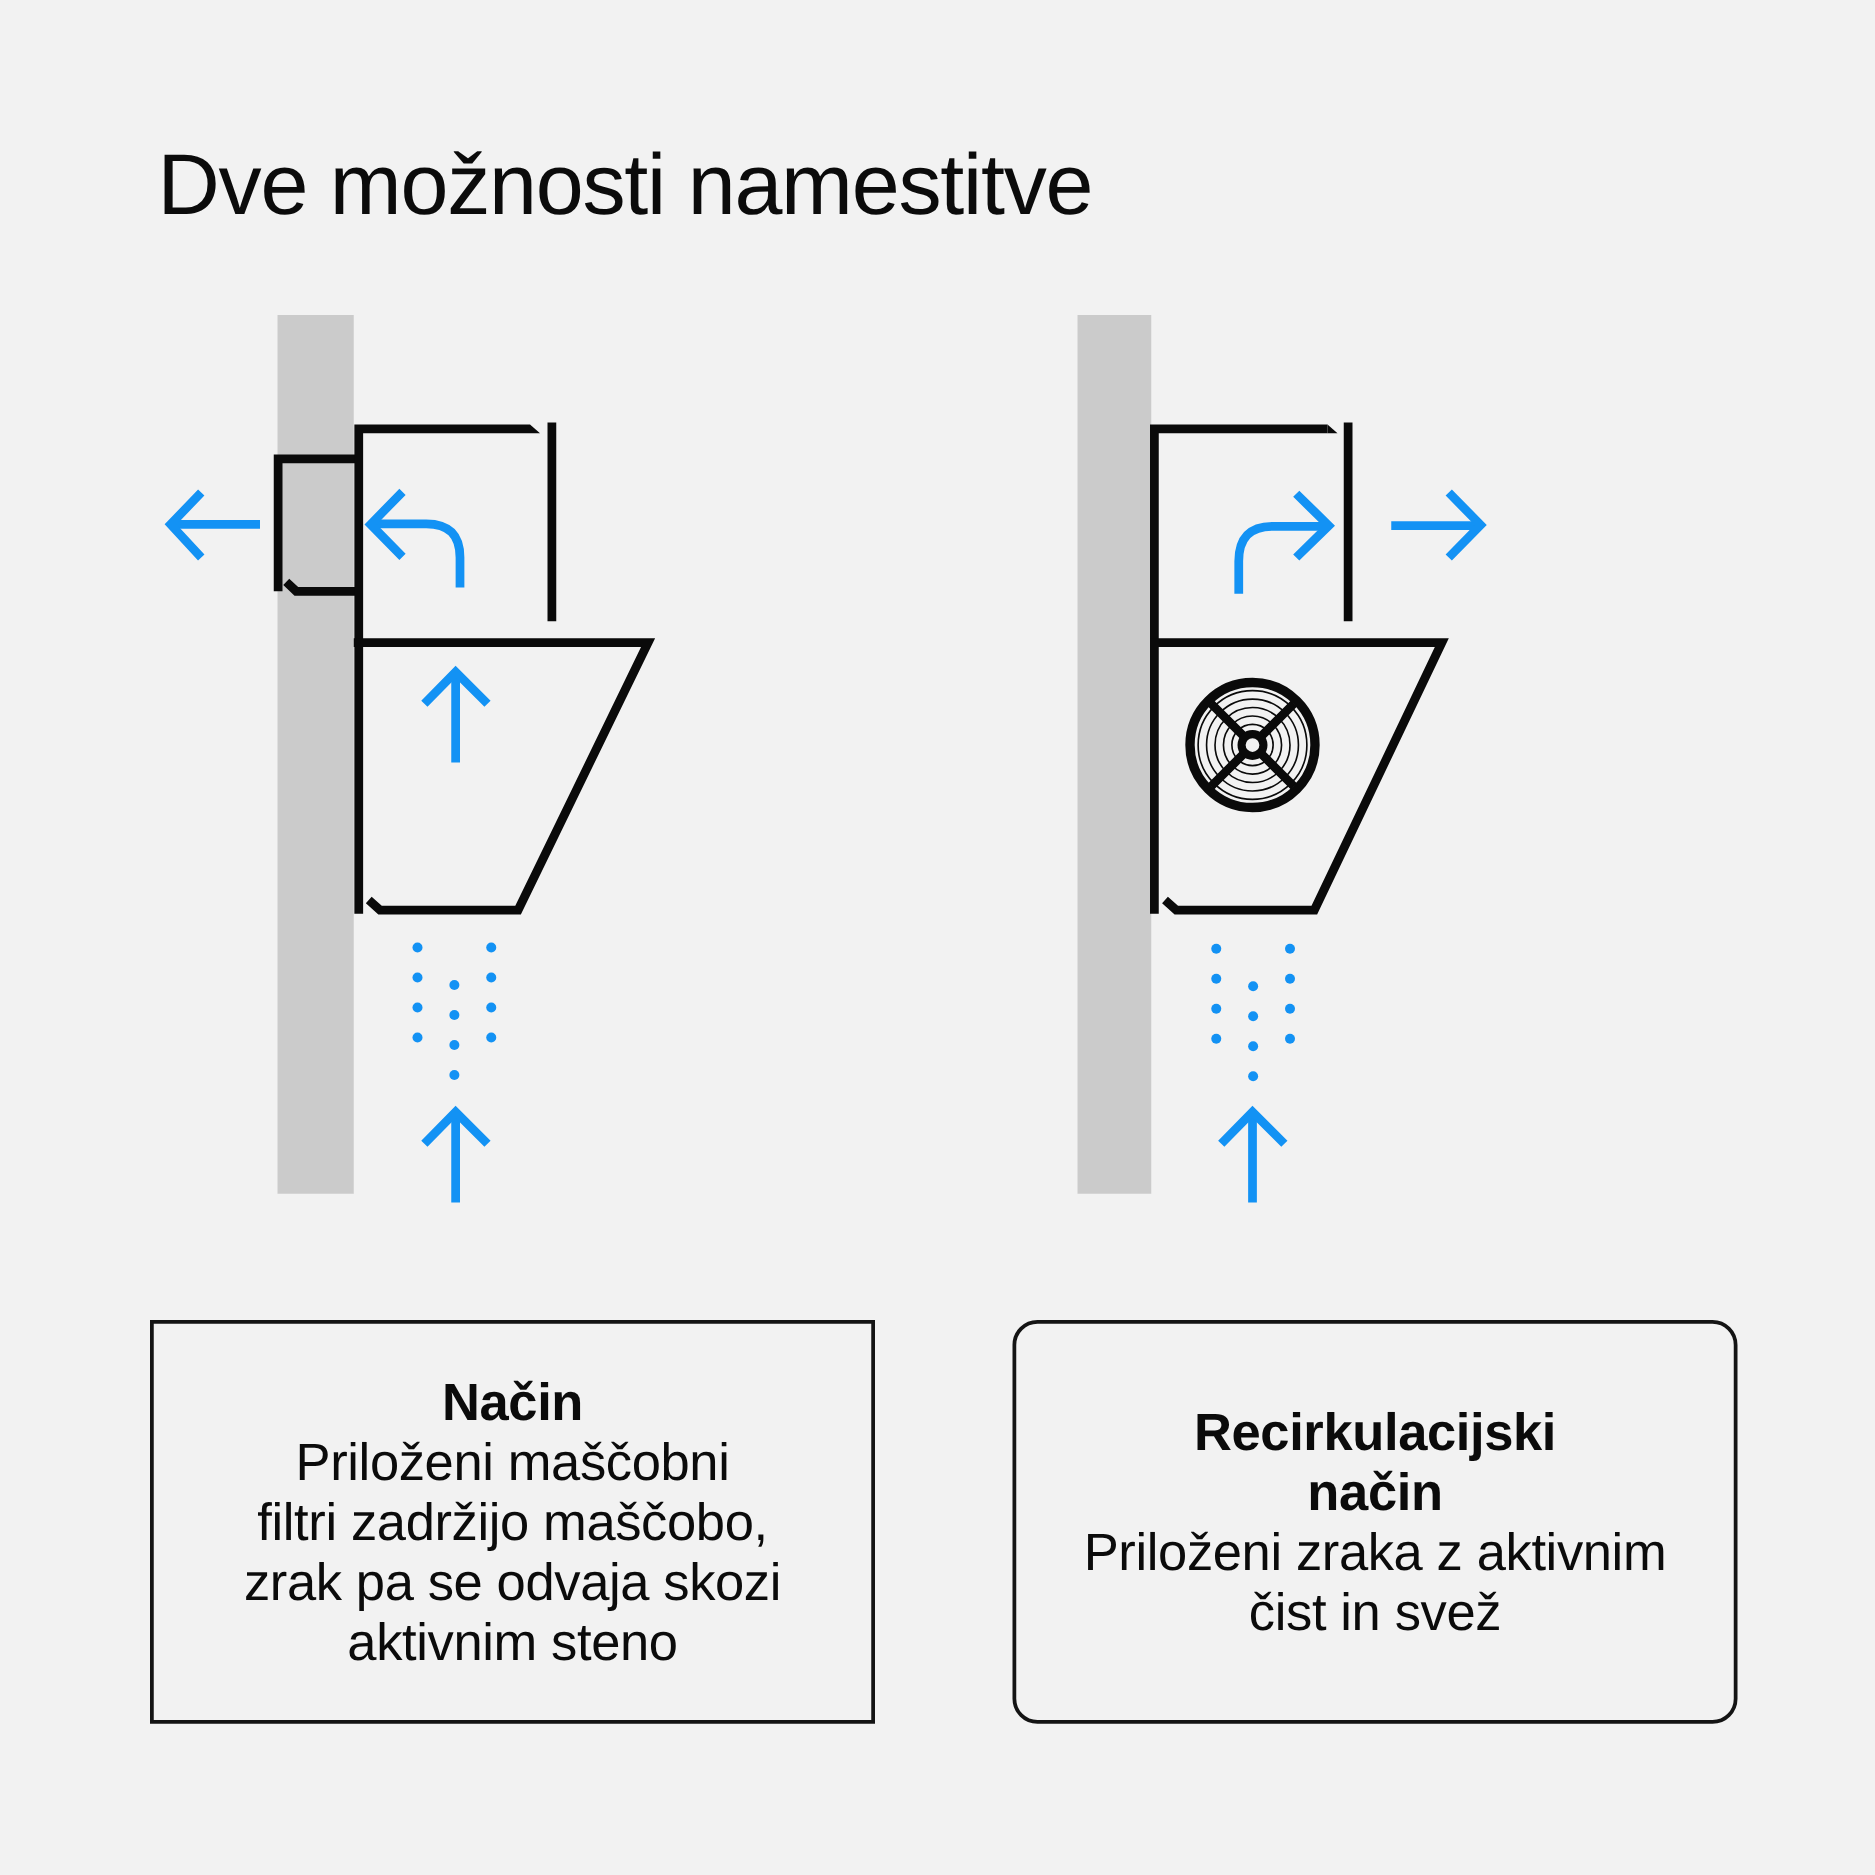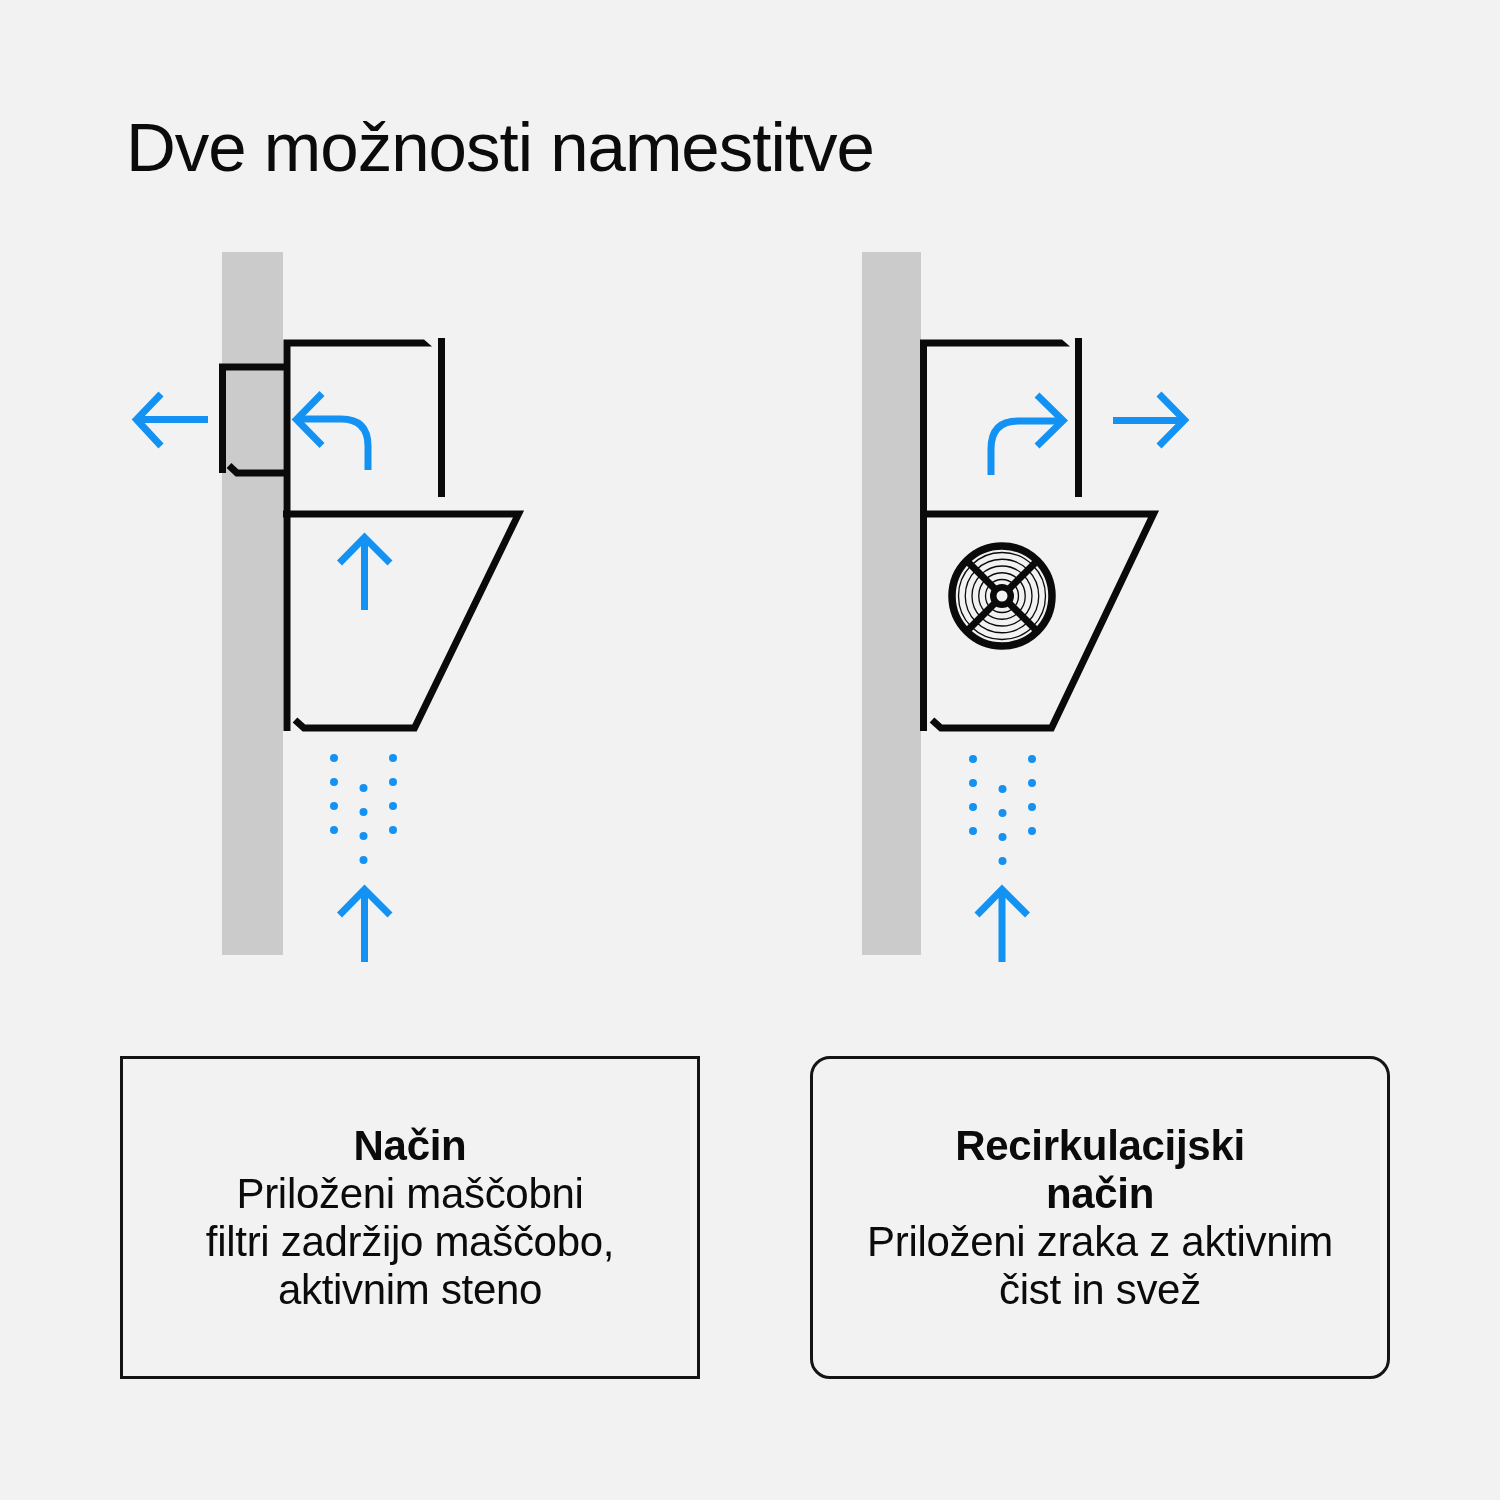--- a/index.html
+++ b/index.html
@@ -148,6 +148,7 @@
     <div class="line title-line">Način</div>
     <div class="line">Priloženi maščobni</div>
     <div class="line">filtri zadržijo maščobo,</div>
+    <div class="line">zrak pa se odvaja skozi</div>
     <div class="line">aktivnim steno</div>
   </div>
 

